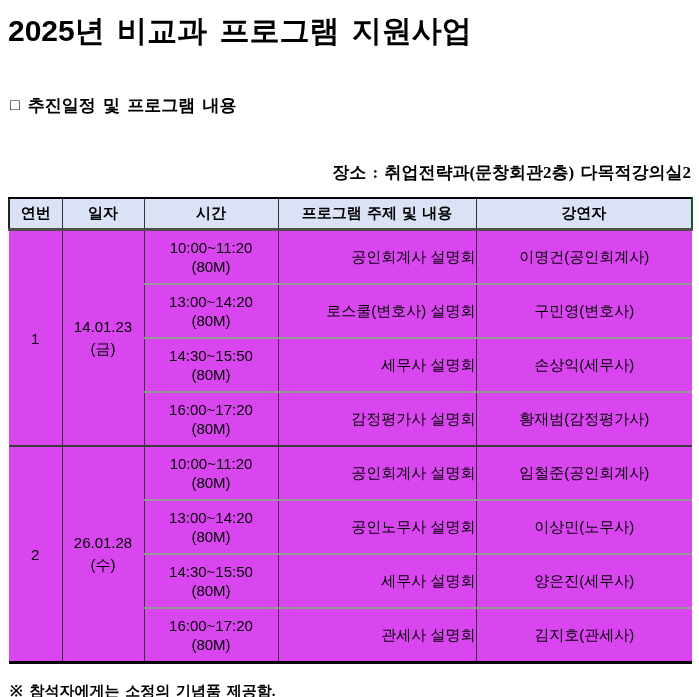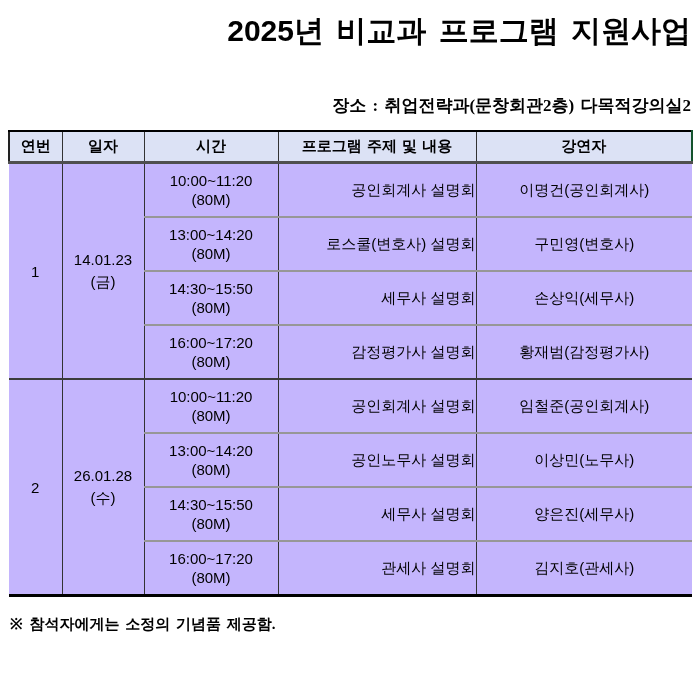--- a/index.html
+++ b/index.html
@@ -13,7 +13,7 @@
 
   .title{
     margin-top:4px;
-    text-align:right;
+    text-align:left;
     font-family:"Liberation Sans",sans-serif;
     font-weight:800;
     font-size:30px;

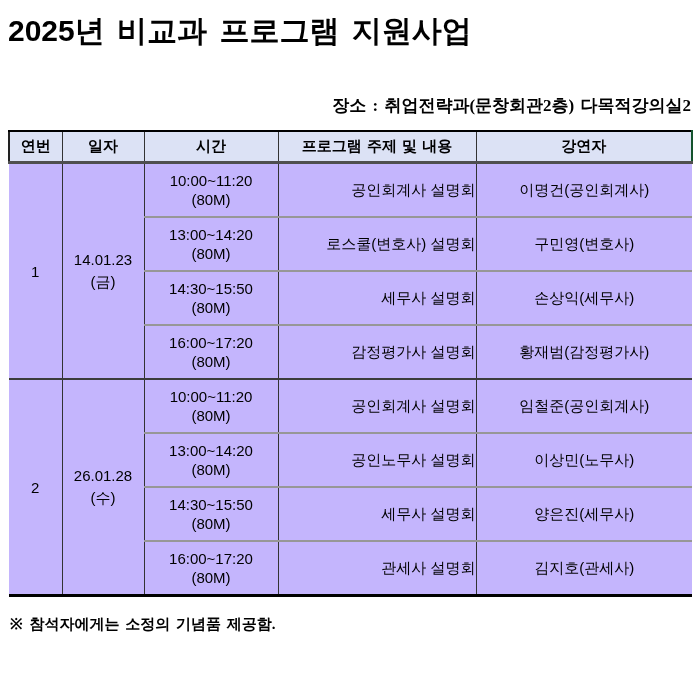--- a/index.html
+++ b/index.html
@@ -120,6 +120,9 @@
 
   <div class="title">2025년 비교과 프로그램 지원사업</div>
 
+  <div class="section-heading">
+    <span class="bullet">□</span><span>추진일정 및 프로그램 내용</span>
+  </div>
 
   <div class="location-line">
     <span class="loc-text">장소 : 취업전략과(문창회관2층) 다목적강의실2</span>

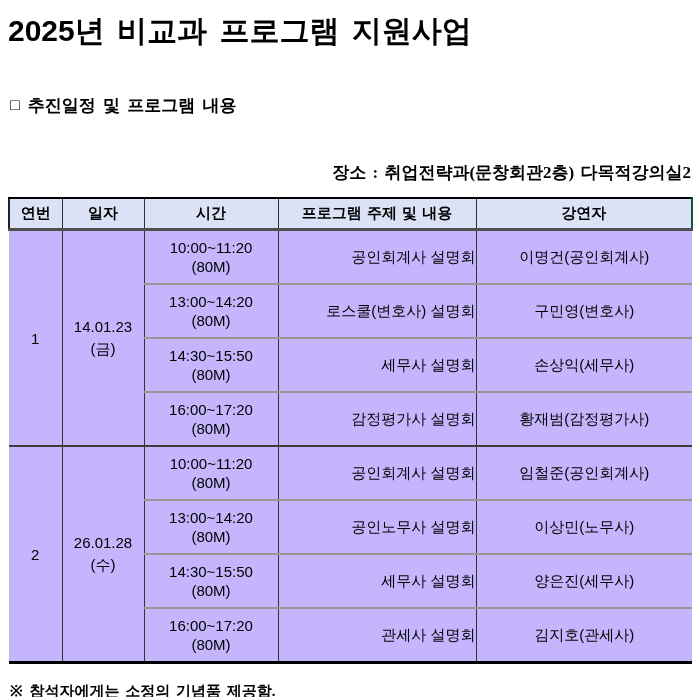--- a/index.html
+++ b/index.html
@@ -80,7 +80,7 @@
     vertical-align:middle;
     height:52px;
     padding:0;
-    background:#c4b5fd;
+    background:#d946ef;
   }
   .schedule td.col-date,
   .schedule td.col-time,

